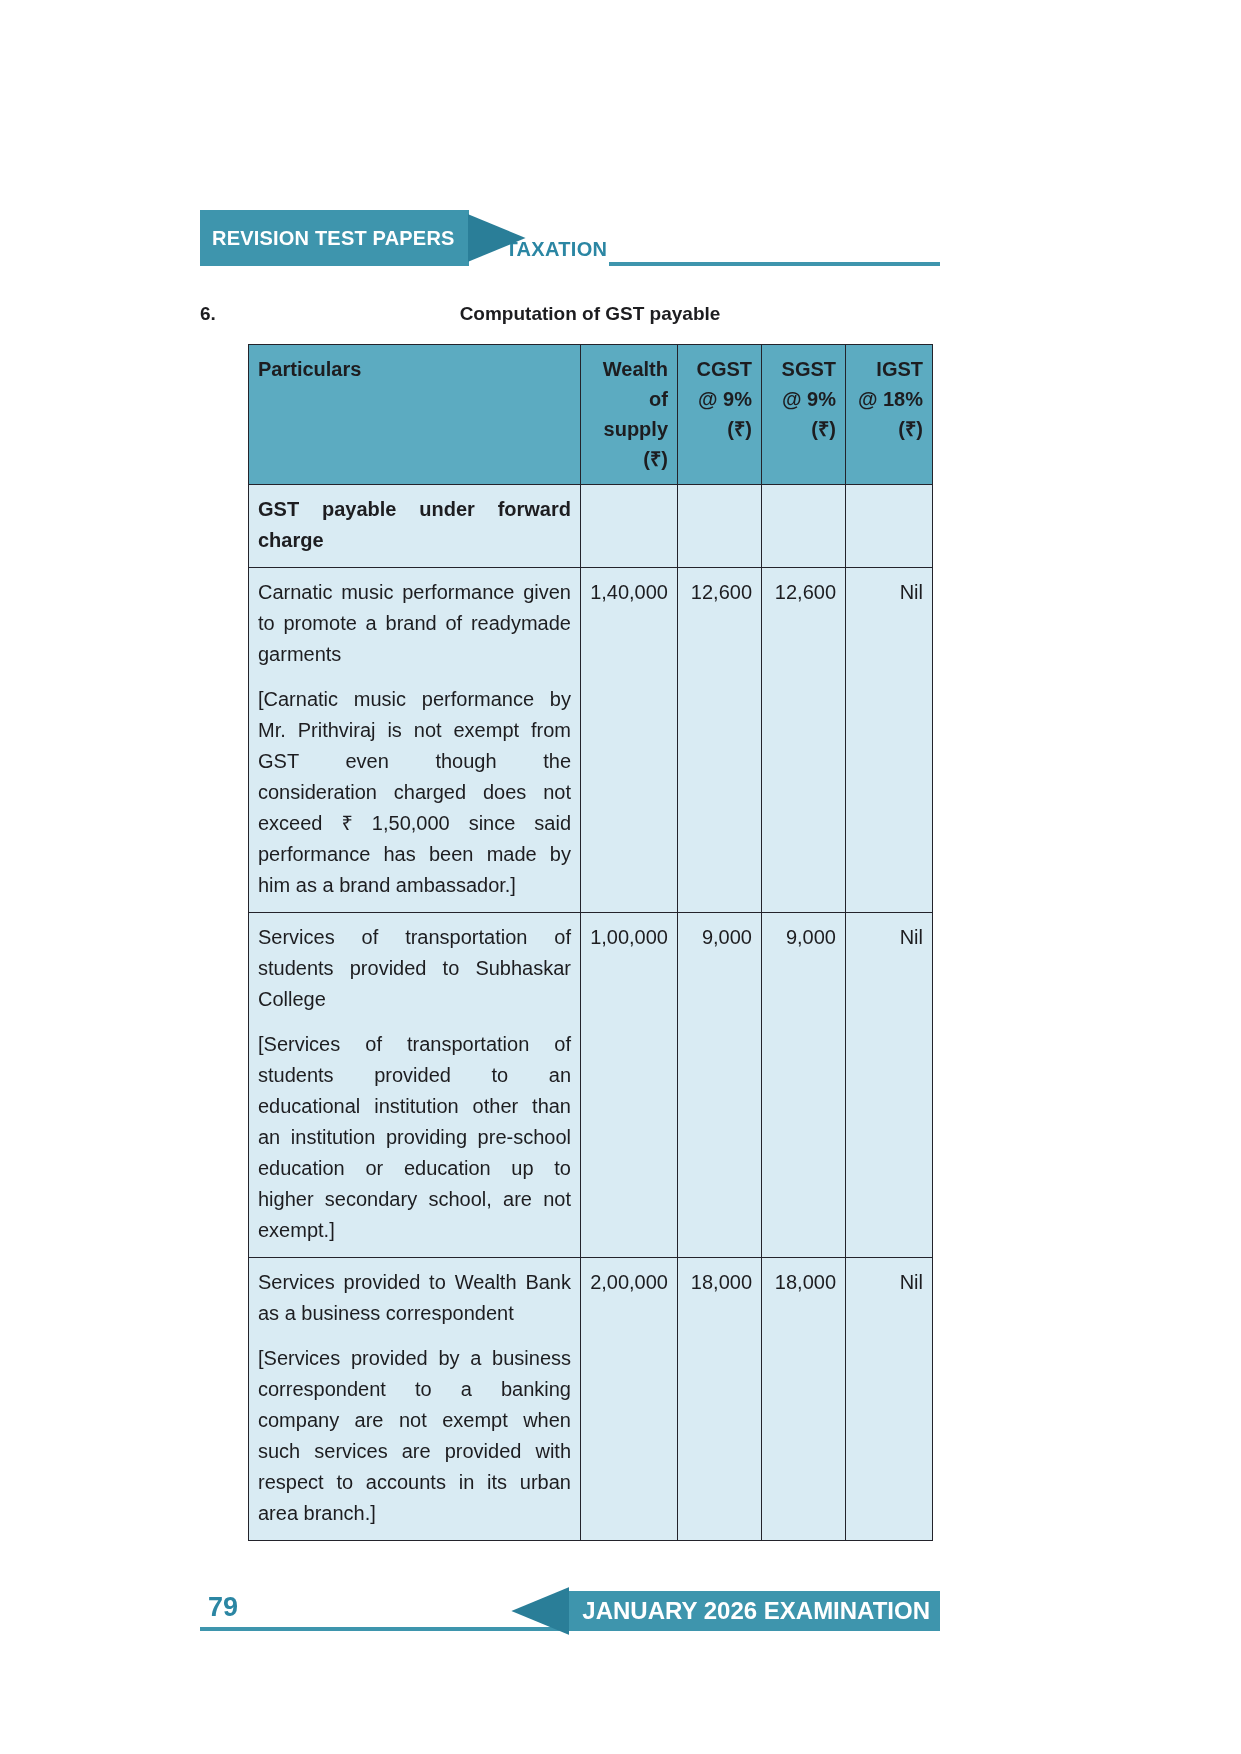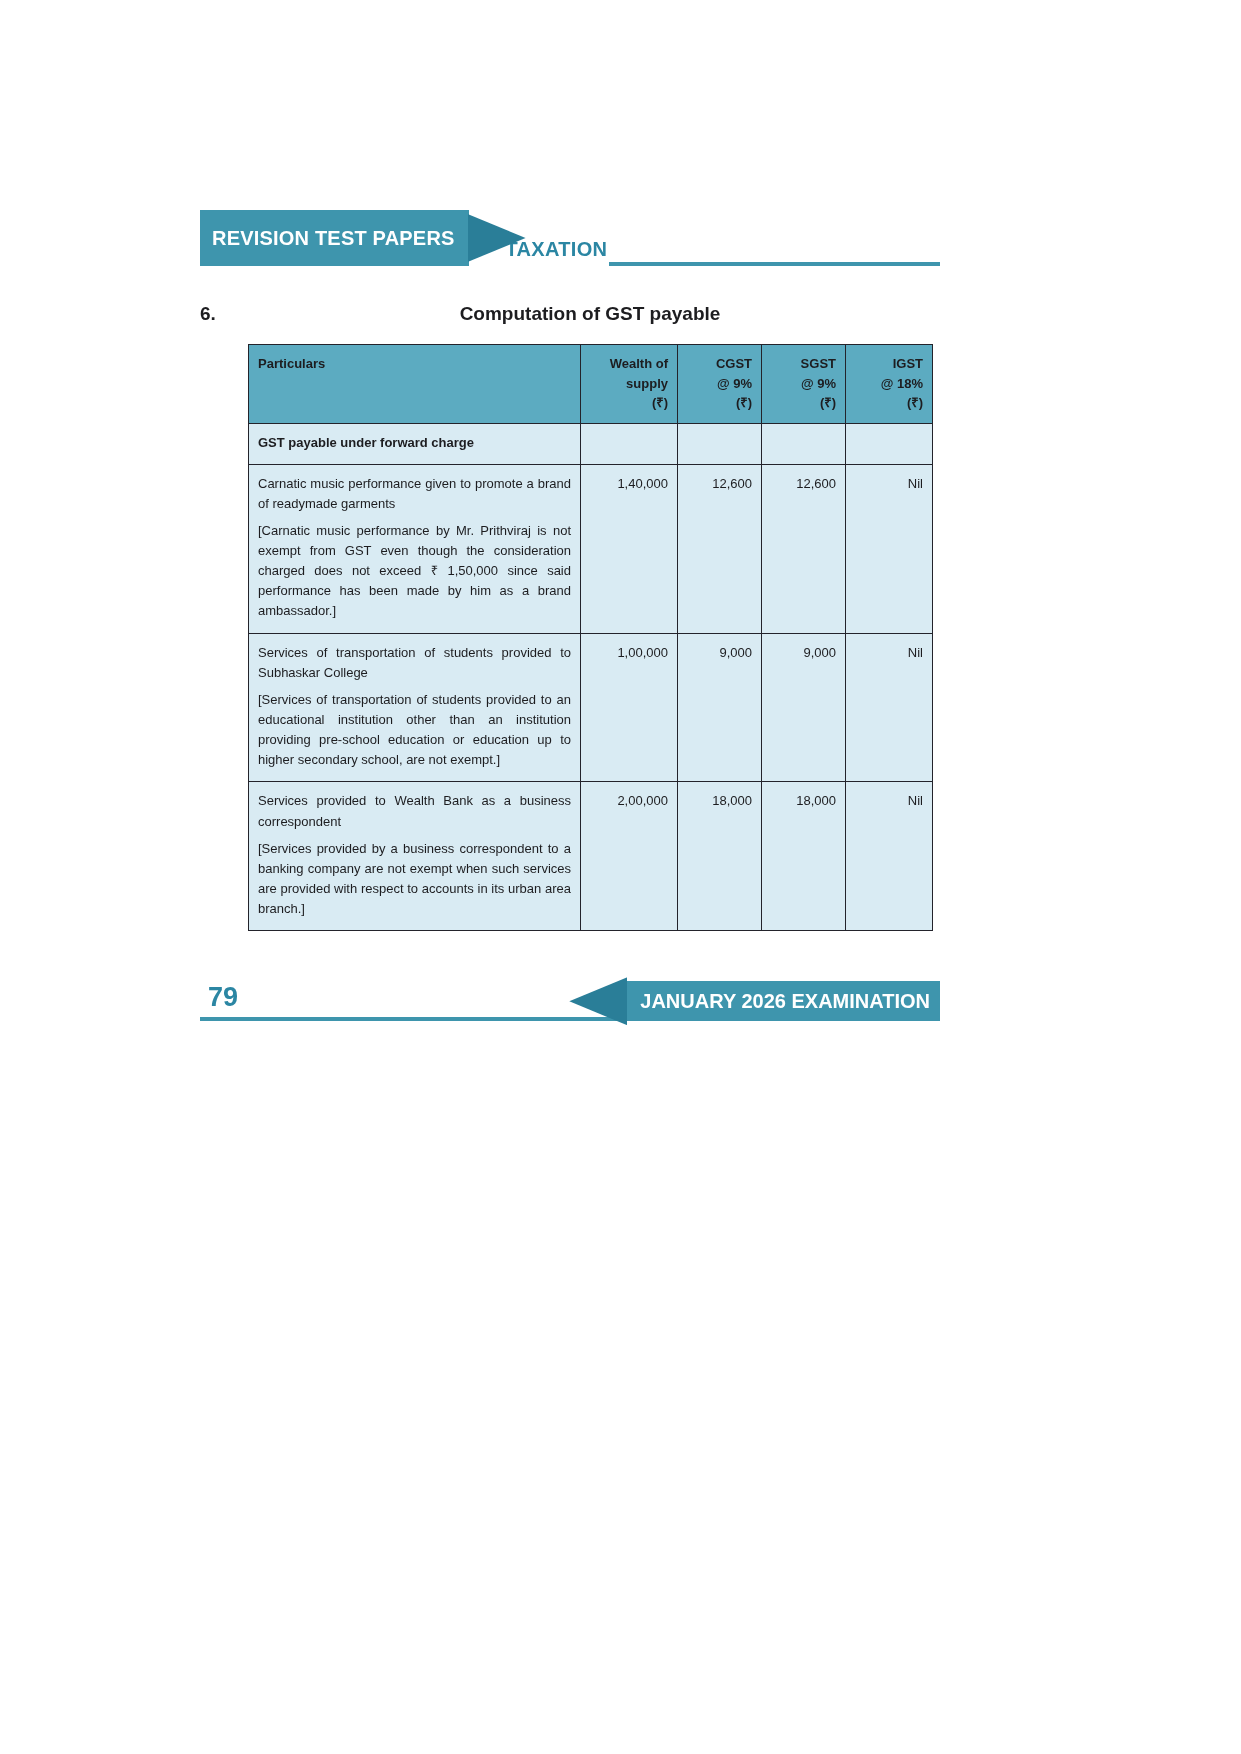--- a/index.html
+++ b/index.html
@@ -102,7 +102,7 @@
     width:684px;
     border-collapse:collapse;
     table-layout:fixed;
-    font-size:13px;
+    font-size:20px;
   }
   .gst-table th,.gst-table td{
     border:1px solid var(--border);

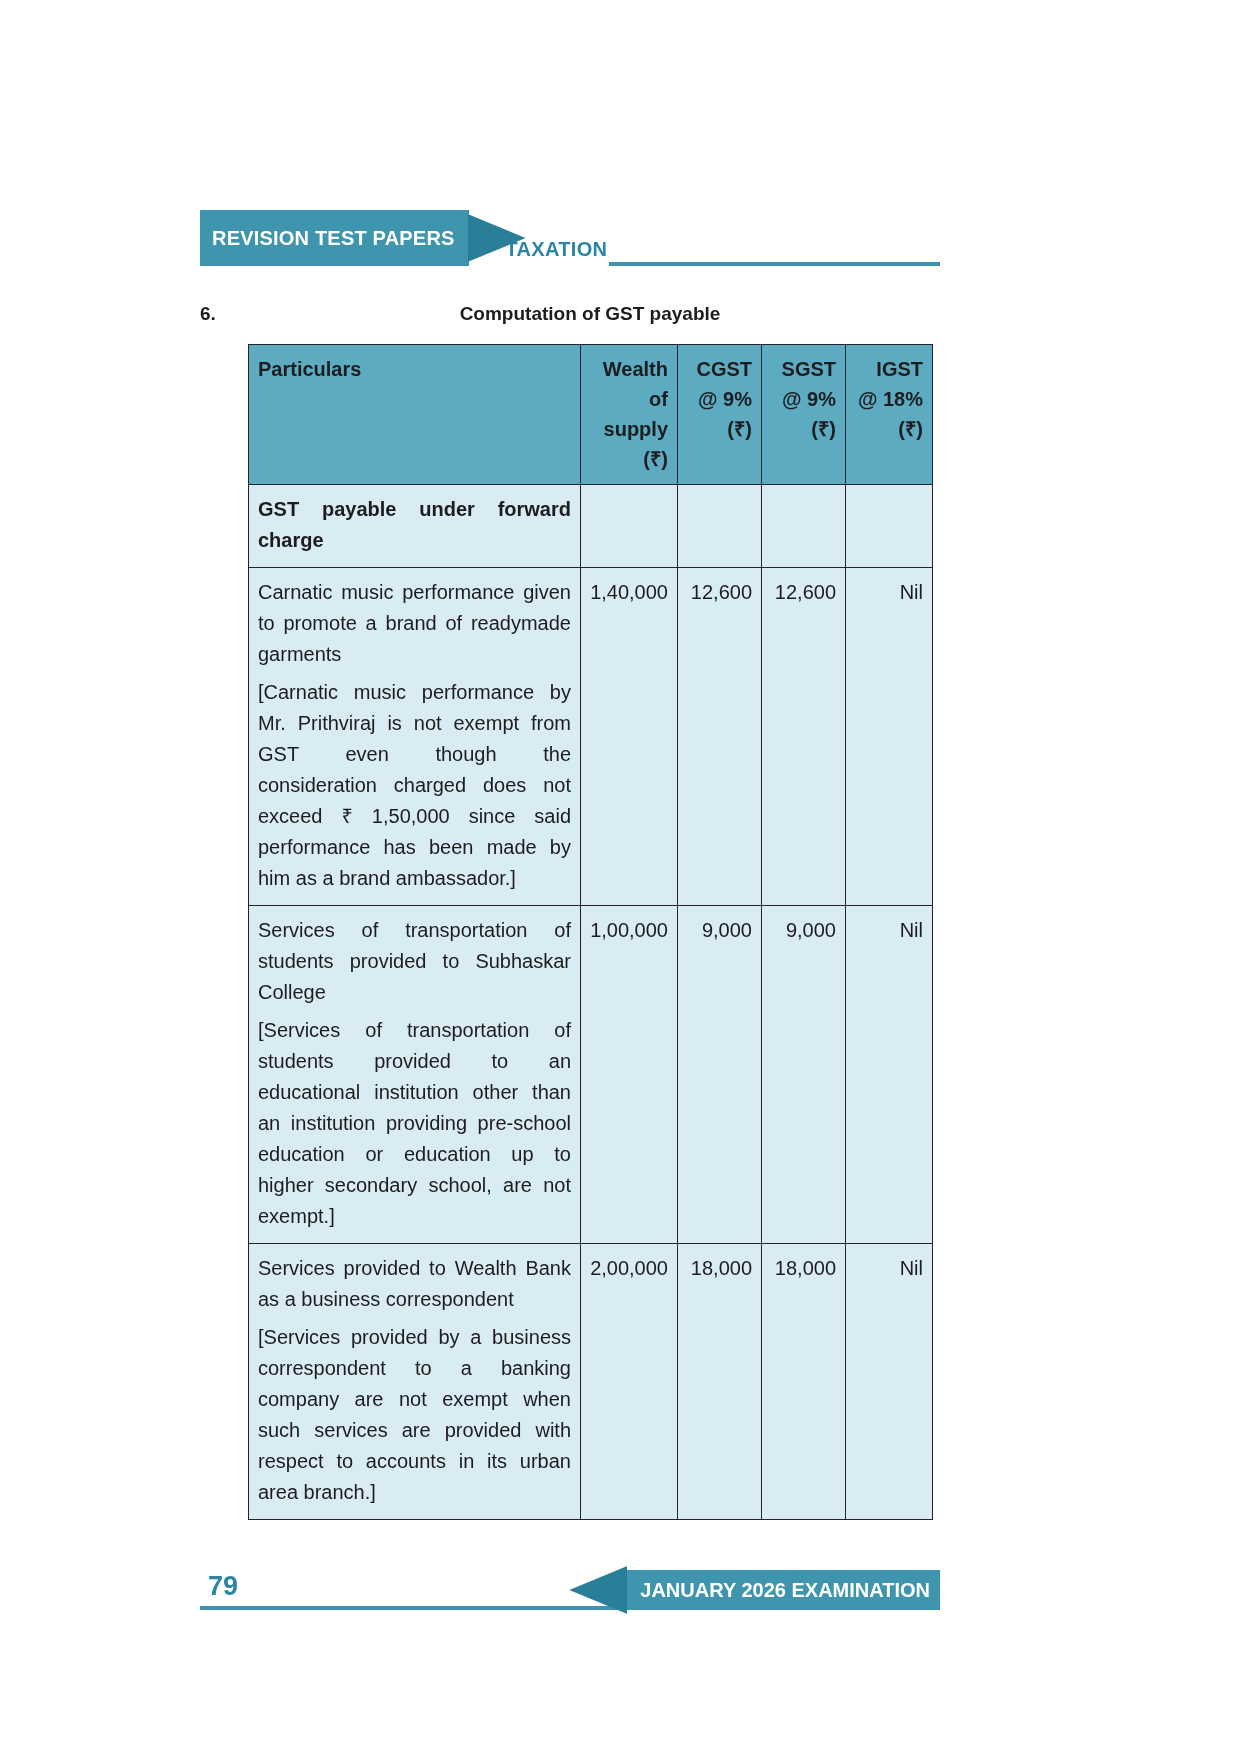--- a/index.html
+++ b/index.html
@@ -129,7 +129,7 @@
     text-align:justify;
   }
   .cell-particulars p + p{
-    margin-top:7px;
+    margin-top:14px;
   }
   .cell-particulars.bold{
     font-weight:bold;

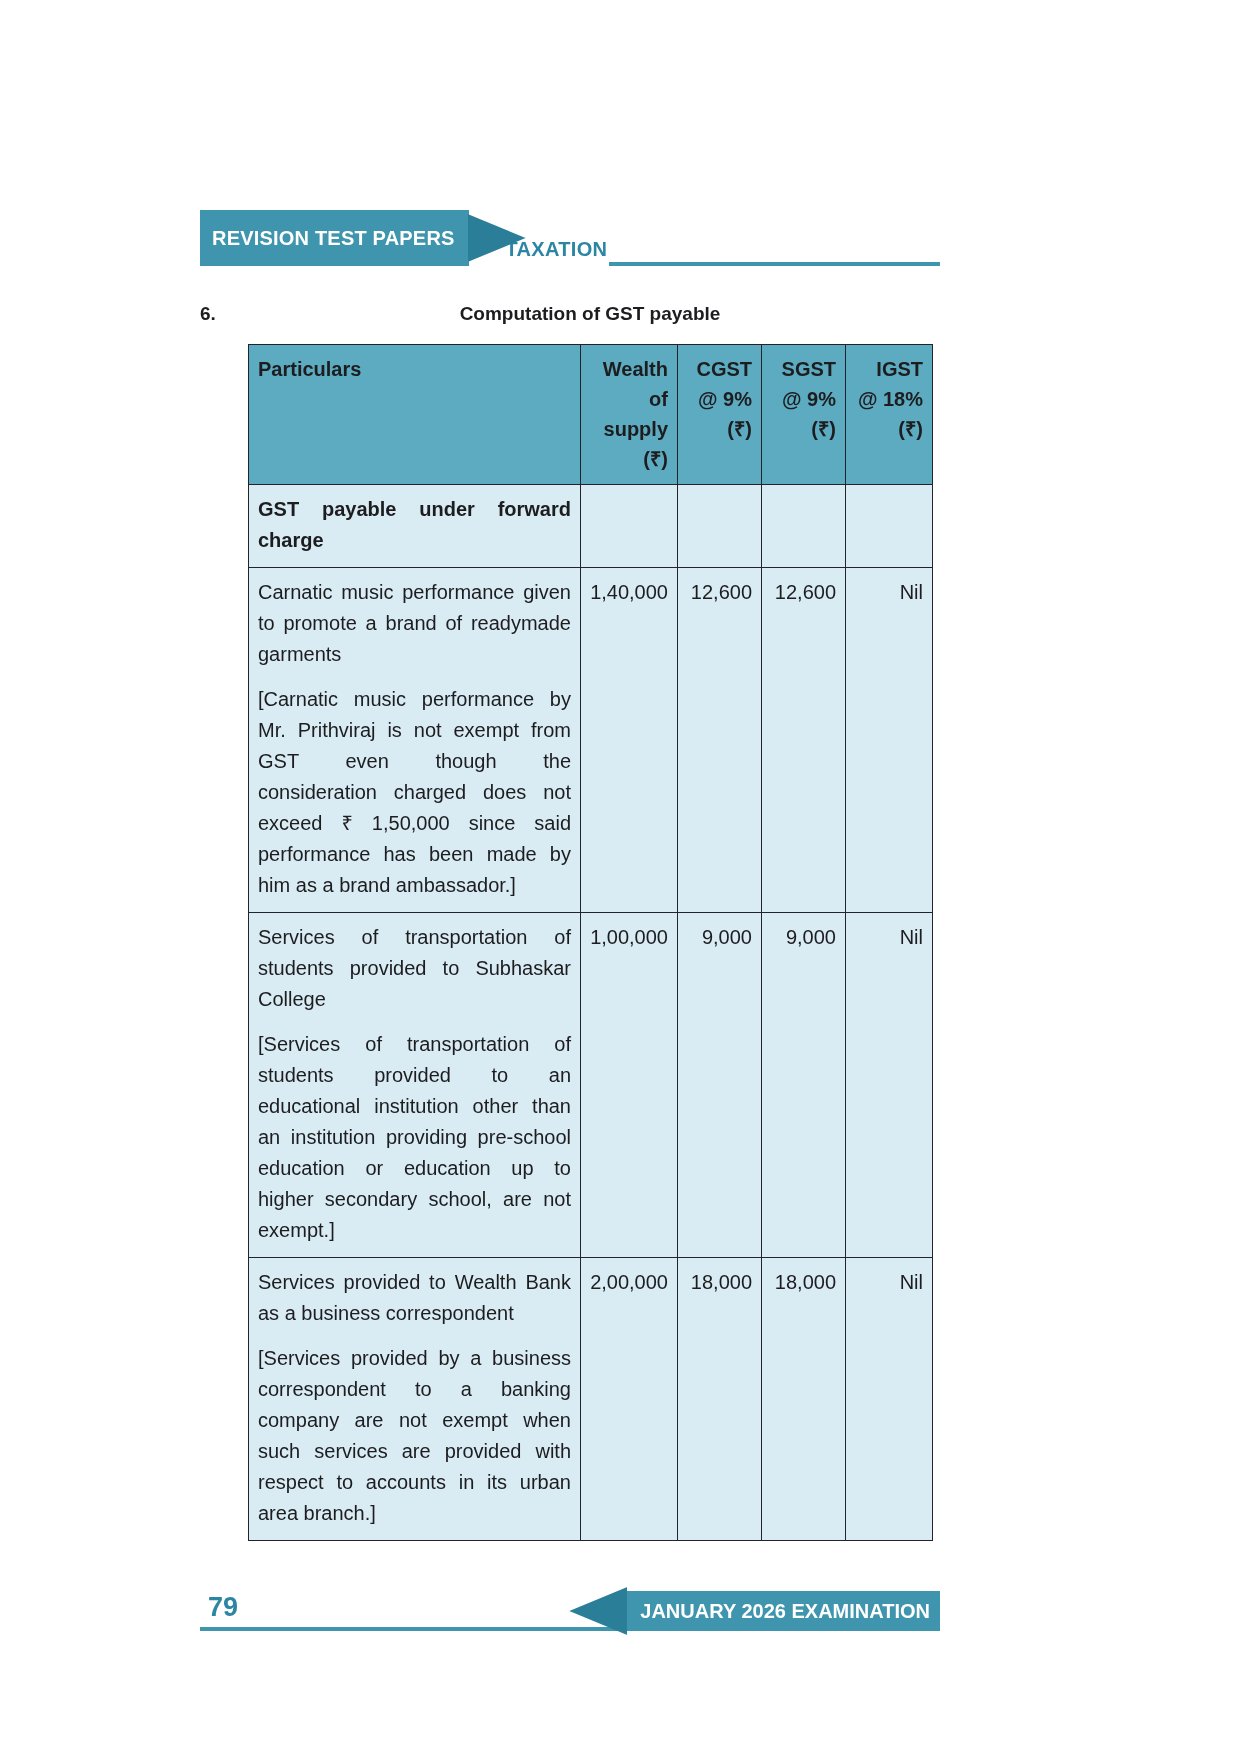--- a/index.html
+++ b/index.html
@@ -179,7 +179,7 @@
     background:var(--teal);
     color:#ffffff;
     font-weight:bold;
-    font-size:20px;
+    font-size:24px;
     height:40px;
     display:flex;
     align-items:center;

